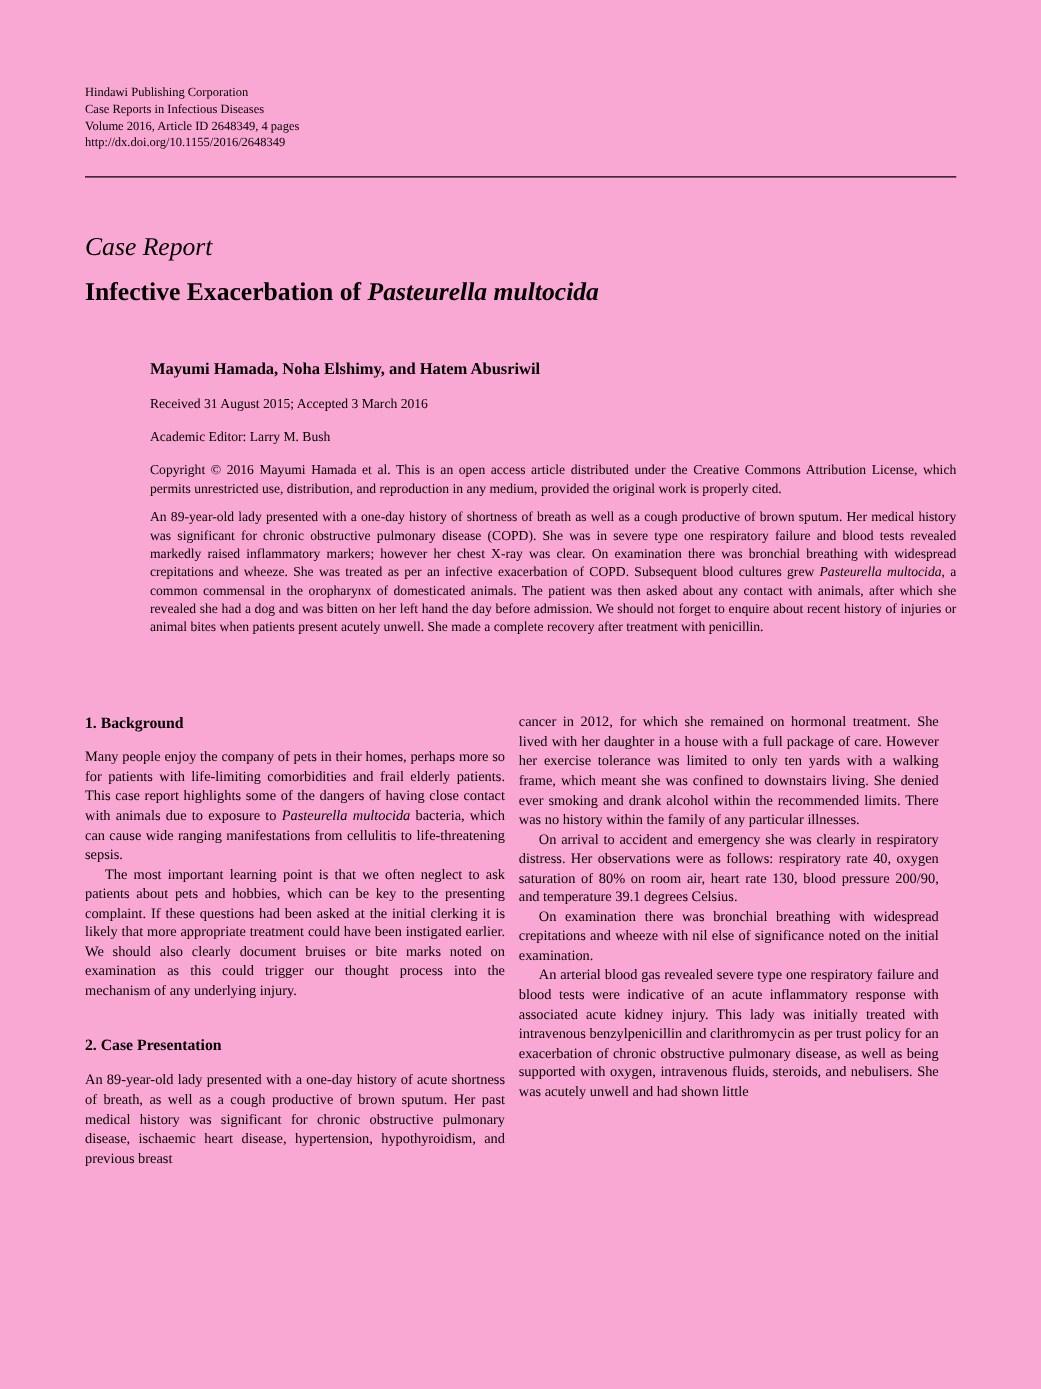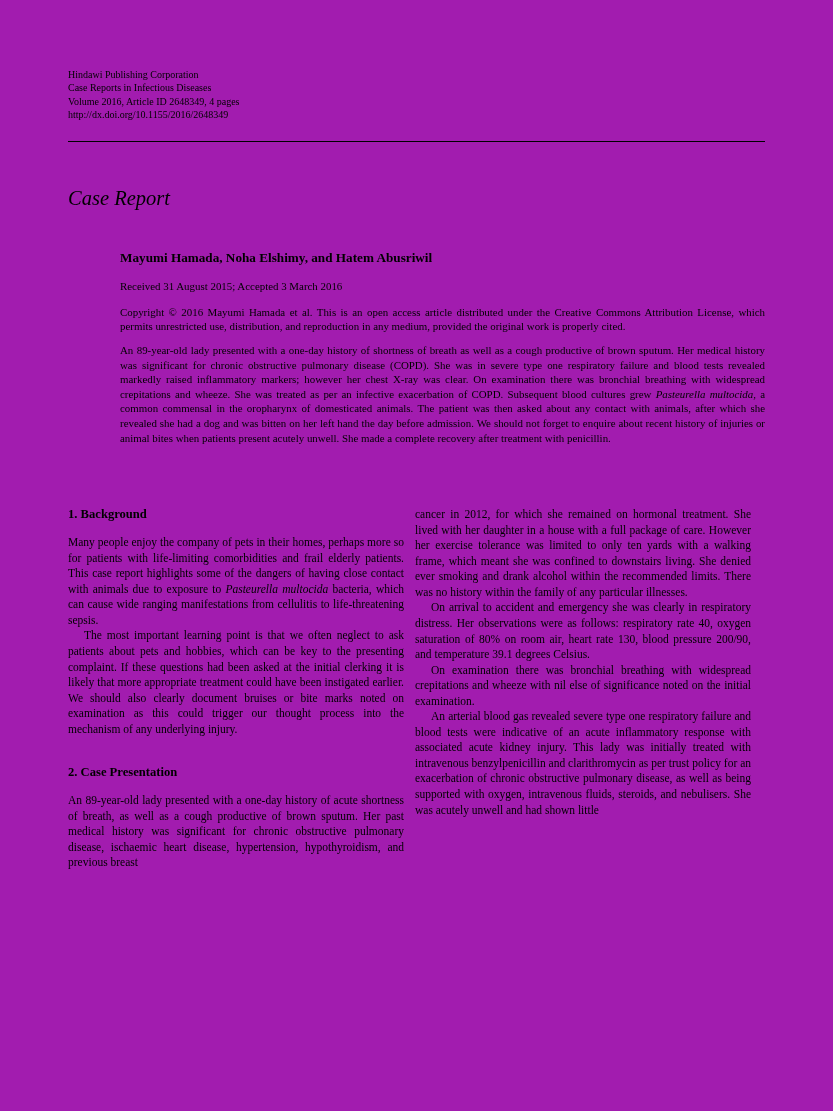--- a/index.html
+++ b/index.html
@@ -11,7 +11,7 @@
     position: relative;
     width: 833px;
     height: 1111px;
-    background: #a21caf;
+    background: #f9a8d4;
     color: #000000;
     font-family: "Liberation Serif", "DejaVu Serif", serif;
     overflow: hidden;

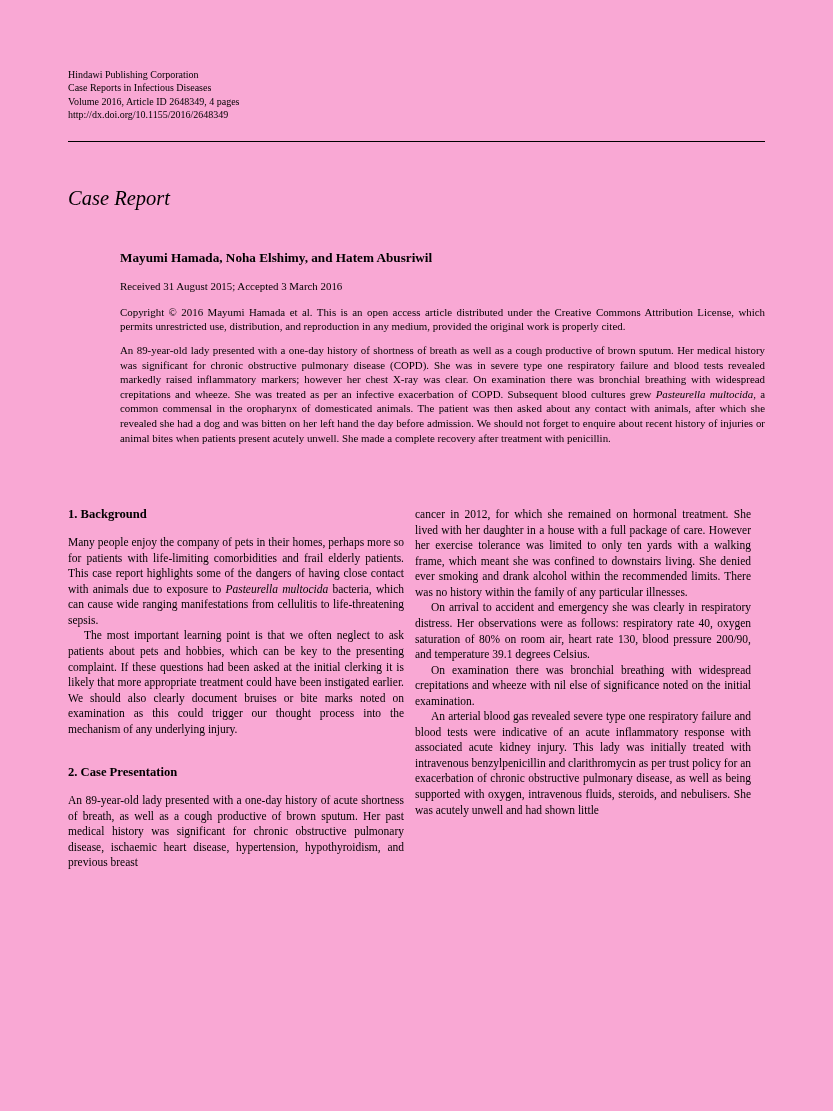--- a/index.html
+++ b/index.html
@@ -114,6 +114,7 @@
 
     <div class="kicker">Case Report</div>
 
+    <h1 class="title"><span>Infective Exacerbation of </span><em>Pasteurella multocida</em></h1>
 
     <div class="front">
       <div class="authors">Mayumi Hamada, Noha Elshimy, and Hatem Abusriwil</div>

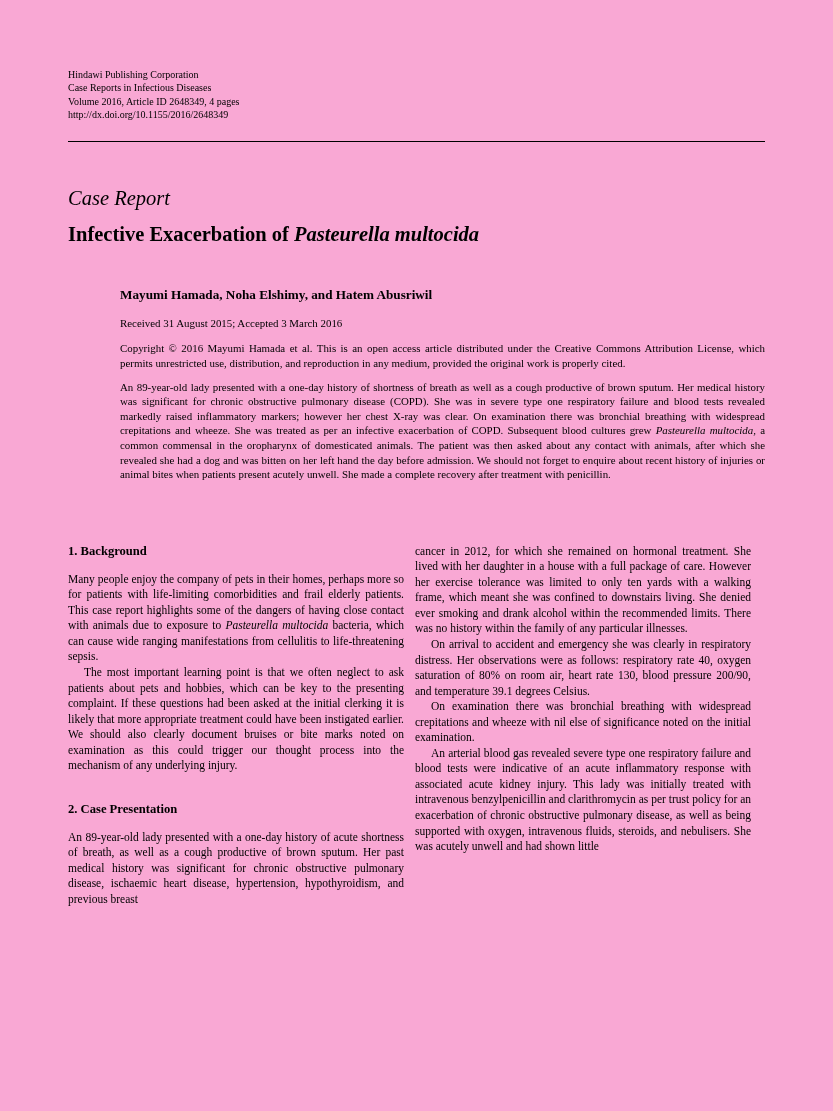--- a/index.html
+++ b/index.html
@@ -119,6 +119,7 @@
     <div class="front">
       <div class="authors">Mayumi Hamada, Noha Elshimy, and Hatem Abusriwil</div>
       <div class="line-item">Received 31 August 2015; Accepted 3 March 2016</div>
+      <div class="line-item">Academic Editor: Larry M. Bush</div>
       <p class="copyright">Copyright © 2016 Mayumi Hamada et al. This is an open access article distributed under the Creative Commons Attribution License, which permits unrestricted use, distribution, and reproduction in any medium, provided the original work is properly cited.</p>
       <p class="abstract"><span>An 89-year-old lady presented with a one-day history of shortness of breath as well as a cough productive of brown sputum. Her medical history was significant for chronic obstructive pulmonary disease (COPD). She was in severe type one respiratory failure and blood tests revealed markedly raised inflammatory markers; however her chest X-ray was clear. On examination there was bronchial breathing with widespread crepitations and wheeze. She was treated as per an infective exacerbation of COPD. Subsequent blood cultures grew </span><em>Pasteurella multocida</em><span>, a common commensal in the oropharynx of domesticated animals. The patient was then asked about any contact with animals, after which she revealed she had a dog and was bitten on her left hand the day before admission. We should not forget to enquire about recent history of injuries or animal bites when patients present acutely unwell. She made a complete recovery after treatment with penicillin.</span></p>
     </div>

